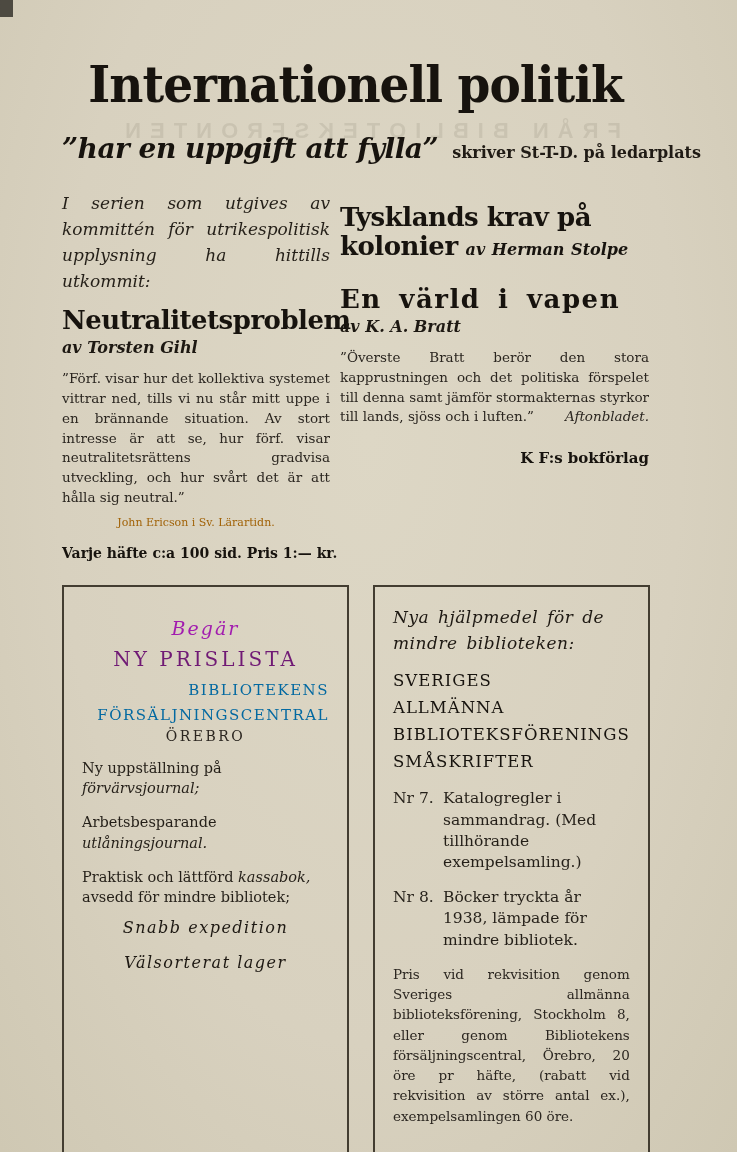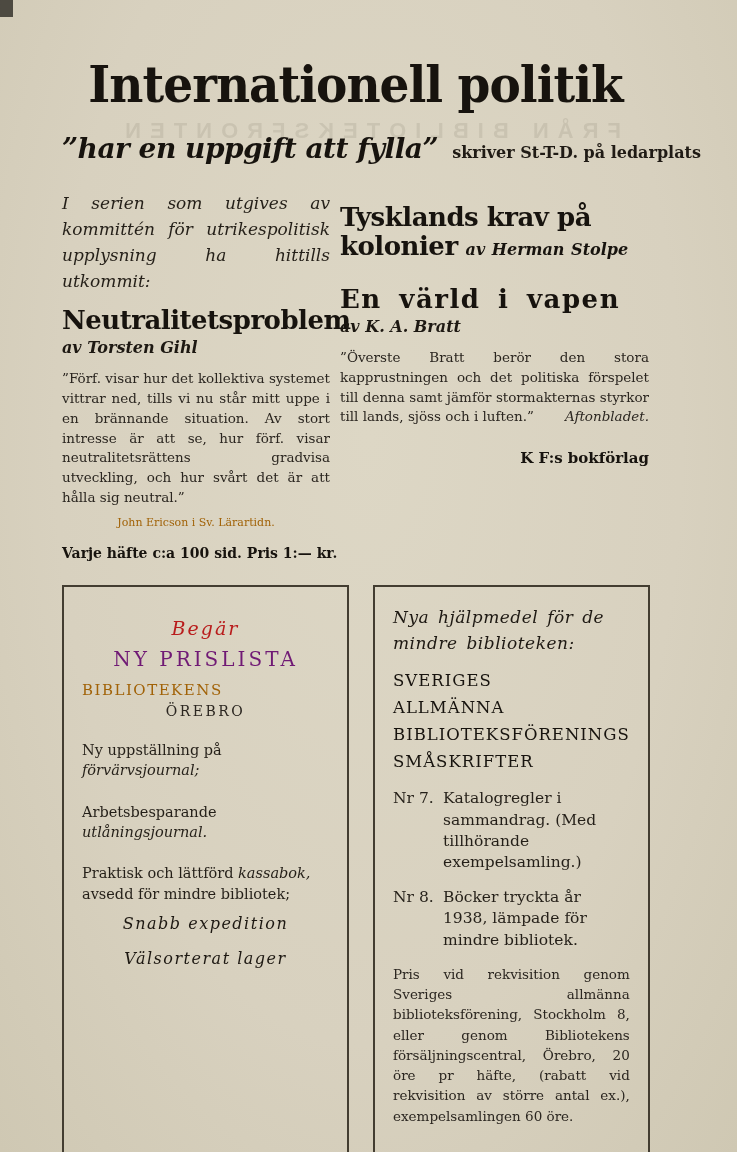--- a/index.html
+++ b/index.html
@@ -60,7 +60,7 @@
   .box-left{flex:0 0 287px;text-align:left;}
   .box-right{flex:1;}
 
-  .bl-begar{margin-top:14px;text-align:center;font-style:italic;font-size:19px;letter-spacing:2px;color:#b91c1c;}
+  .bl-begar{margin-top:14px;text-align:center;font-style:italic;font-size:19px;letter-spacing:2px;color:#a21caf;}
   .bl-prislista{margin-top:8px;text-align:center;font-size:20px;letter-spacing:3px;color:#701a75;}
   .bl-fran{margin-top:7px;text-align:center;font-style:italic;font-size:16px;letter-spacing:1px;}
   .bl-org{margin-top:7px;text-align:left;font-size:15px;letter-spacing:1.5px;color:#a16207;line-height:1.65;}

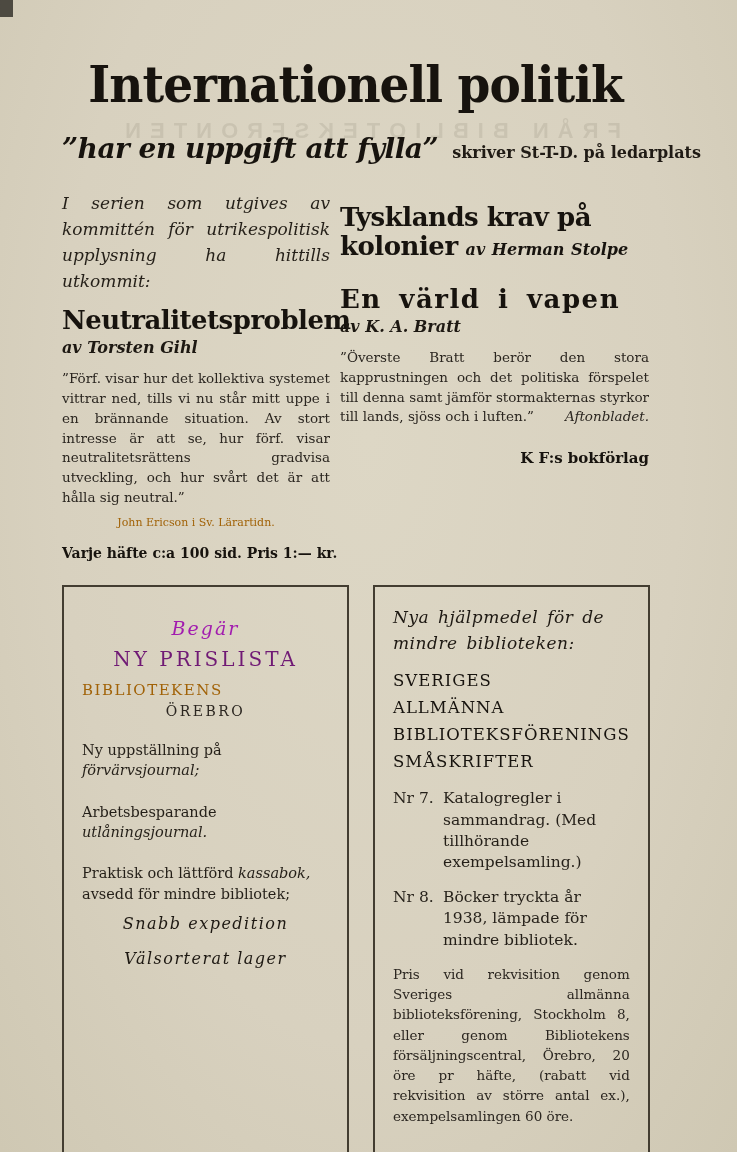--- a/index.html
+++ b/index.html
@@ -63,7 +63,7 @@
   .bl-begar{margin-top:14px;text-align:center;font-style:italic;font-size:19px;letter-spacing:2px;color:#a21caf;}
   .bl-prislista{margin-top:8px;text-align:center;font-size:20px;letter-spacing:3px;color:#701a75;}
   .bl-fran{margin-top:7px;text-align:center;font-style:italic;font-size:16px;letter-spacing:1px;}
-  .bl-org{margin-top:7px;text-align:left;font-size:15px;letter-spacing:1.5px;color:#a16207;line-height:1.65;}
+  .bl-org{margin-top:7px;text-align:right;font-size:15px;letter-spacing:1.5px;color:#0369a1;line-height:1.65;}
   .bl-orebro{text-align:center;font-size:14px;letter-spacing:2.5px;}
   .bl-observe{margin-top:22px;font-size:14px;letter-spacing:2px;color:#1d1812;}
   .bl-item{margin-top:21px;font-size:14.5px;line-height:1.4;color:#241f18;}

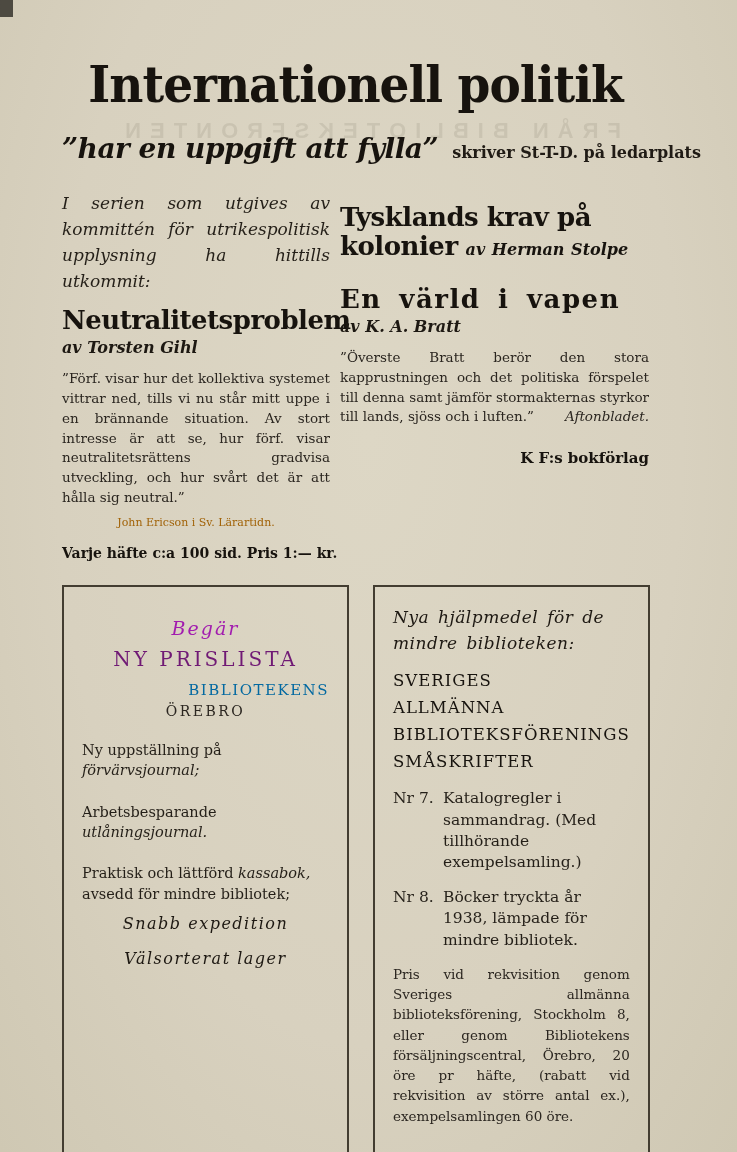--- a/index.html
+++ b/index.html
@@ -132,6 +132,7 @@
       <div class="bl-prislista">NY PRISLISTA</div>
       <div class="bl-org">
         <span>BIBLIOTEKENS</span><br>
+        <span>FÖRSÄLJNINGSCENTRAL</span>
       </div>
       <div class="bl-orebro">ÖREBRO</div>
 

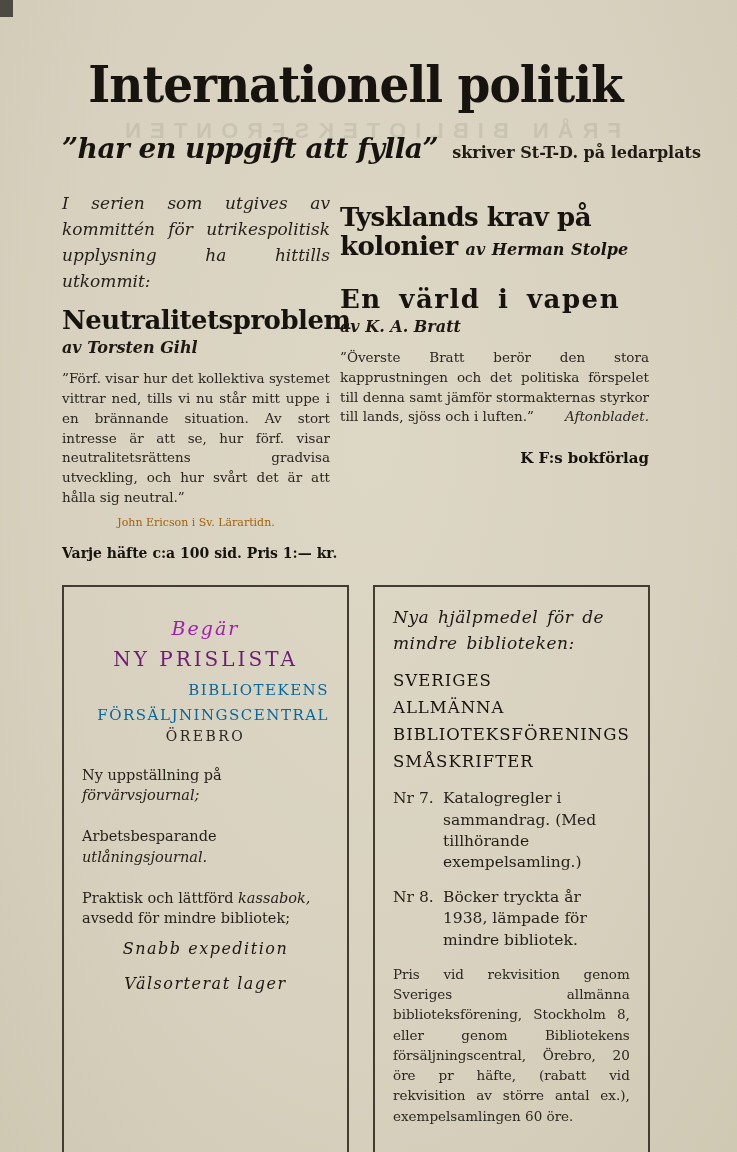--- a/index.html
+++ b/index.html
@@ -66,7 +66,7 @@
   .bl-org{margin-top:7px;text-align:right;font-size:15px;letter-spacing:1.5px;color:#0369a1;line-height:1.65;}
   .bl-orebro{text-align:center;font-size:14px;letter-spacing:2.5px;}
   .bl-observe{margin-top:22px;font-size:14px;letter-spacing:2px;color:#1d1812;}
-  .bl-item{margin-top:21px;font-size:14.5px;line-height:1.4;color:#241f18;}
+  .bl-item{margin-top:14px;font-size:14.5px;line-height:1.4;color:#241f18;}
   .it{font-style:italic;}
   .bl-tag{margin-top:16px;text-align:center;font-style:italic;font-size:16px;letter-spacing:1.5px;color:#1d1812;}
   .bl-tag.last{margin-top:10px;}

